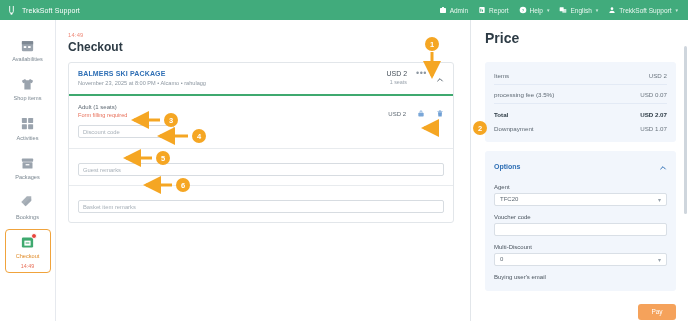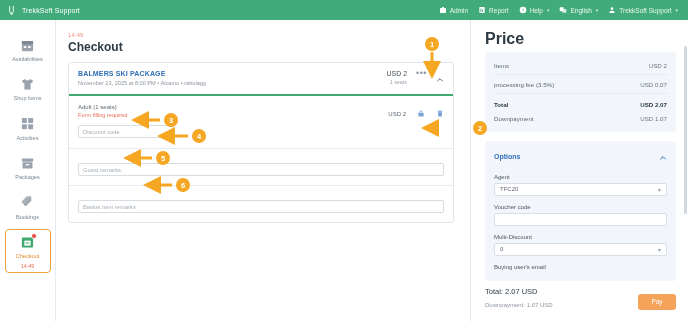--- a/index.html
+++ b/index.html
@@ -96,7 +96,7 @@
     background: #ffffff; border-left: 1px solid #e2e6ea; padding: 10px 12px 0 14px;
     overflow: hidden;
   }
-  .panel-title { font-size: 16px; color: #2d3b45; font-weight: bold; margin-bottom: 4px; }
+  .panel-title { font-size: 14px; color: #2d3b45; font-weight: bold; margin-bottom: 16px; }
   .price-card { background: #f2f6fc; border-radius: 3px; padding: 6px 9px; }
   .pr-row { display: flex; align-items: center; padding: 3.5px 0; font-size: 6.2px; color: #5e6973; }
   .pr-row .val { margin-left: auto; color: #6b757f; }

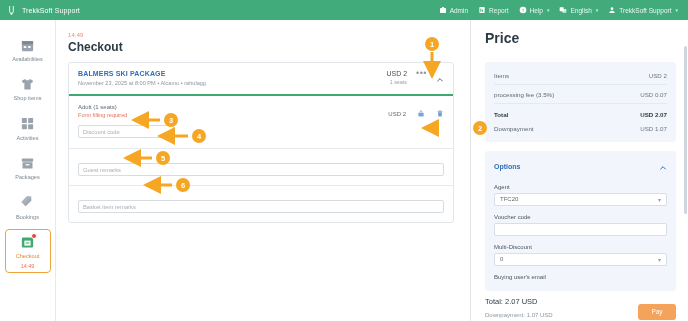--- a/index.html
+++ b/index.html
@@ -403,10 +403,6 @@
     </div>
 
     <div class="foot-row">
-      <div>
-        <div class="foot-total">Total: 2.07 USD</div>
-        <div class="foot-down">Downpayment: 1.07 USD</div>
-      </div>
       <button class="pay-btn">Pay</button>
     </div>
 

